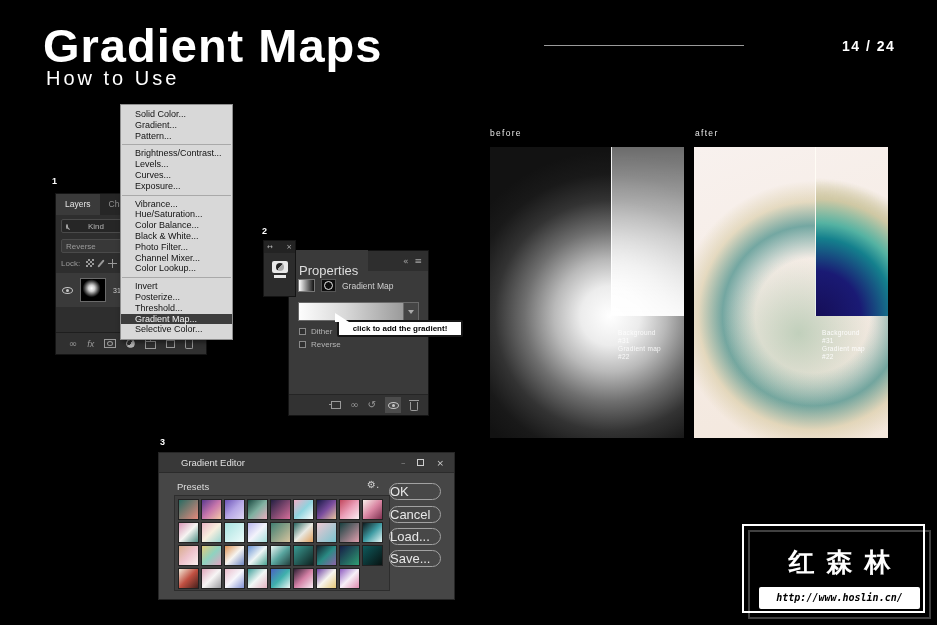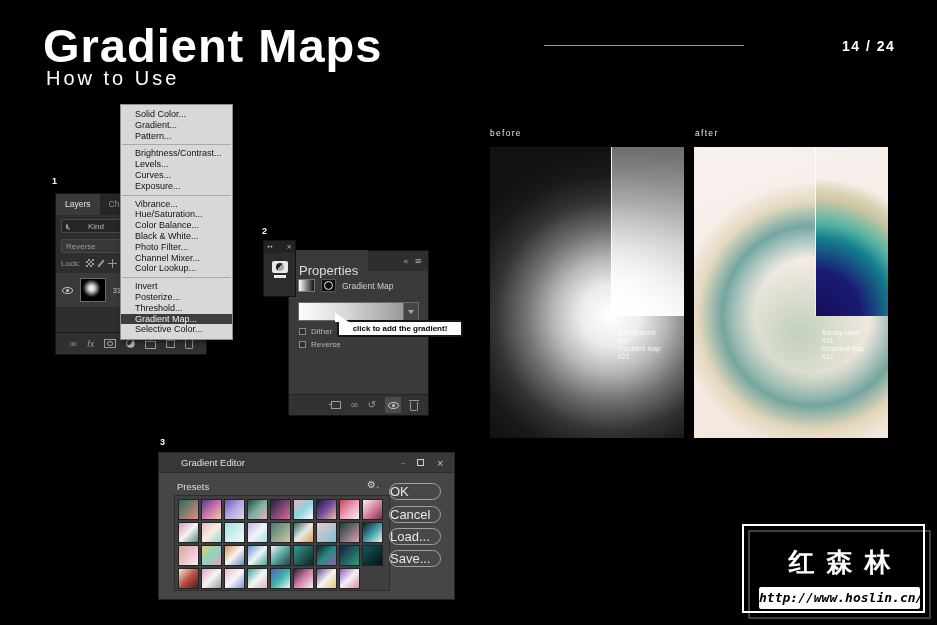--- a/index.html
+++ b/index.html
@@ -119,7 +119,7 @@
   .logo { position:absolute; left:748px; top:530px; width:183px; height:89px; background:#000; border:2px solid #404040; z-index:5; }
   .logo::before { content:""; position:absolute; inset:-2px; border:2px solid #fff; transform:translate(-6px,-6px); z-index:-1; }
   .logo-name { margin-top:13px; text-align:center; color:#fff; font-size:26px; font-weight:700; letter-spacing:12px; text-indent:12px; }
-  .logo-url { margin:7px 9px 0; height:22px; background:#fff; color:#000; font-family:"DejaVu Sans Mono",monospace; font-weight:700; font-style:italic; font-size:13px; text-align:center; line-height:22px; border-radius:2px; }
+  .logo-url { margin:7px 9px 0; height:22px; background:#fff; color:#000; font-family:"DejaVu Sans Mono",monospace; font-weight:700; font-style:italic; font-size:10px; text-align:center; line-height:22px; border-radius:2px; }
 </style>
 </head>
 <body>

